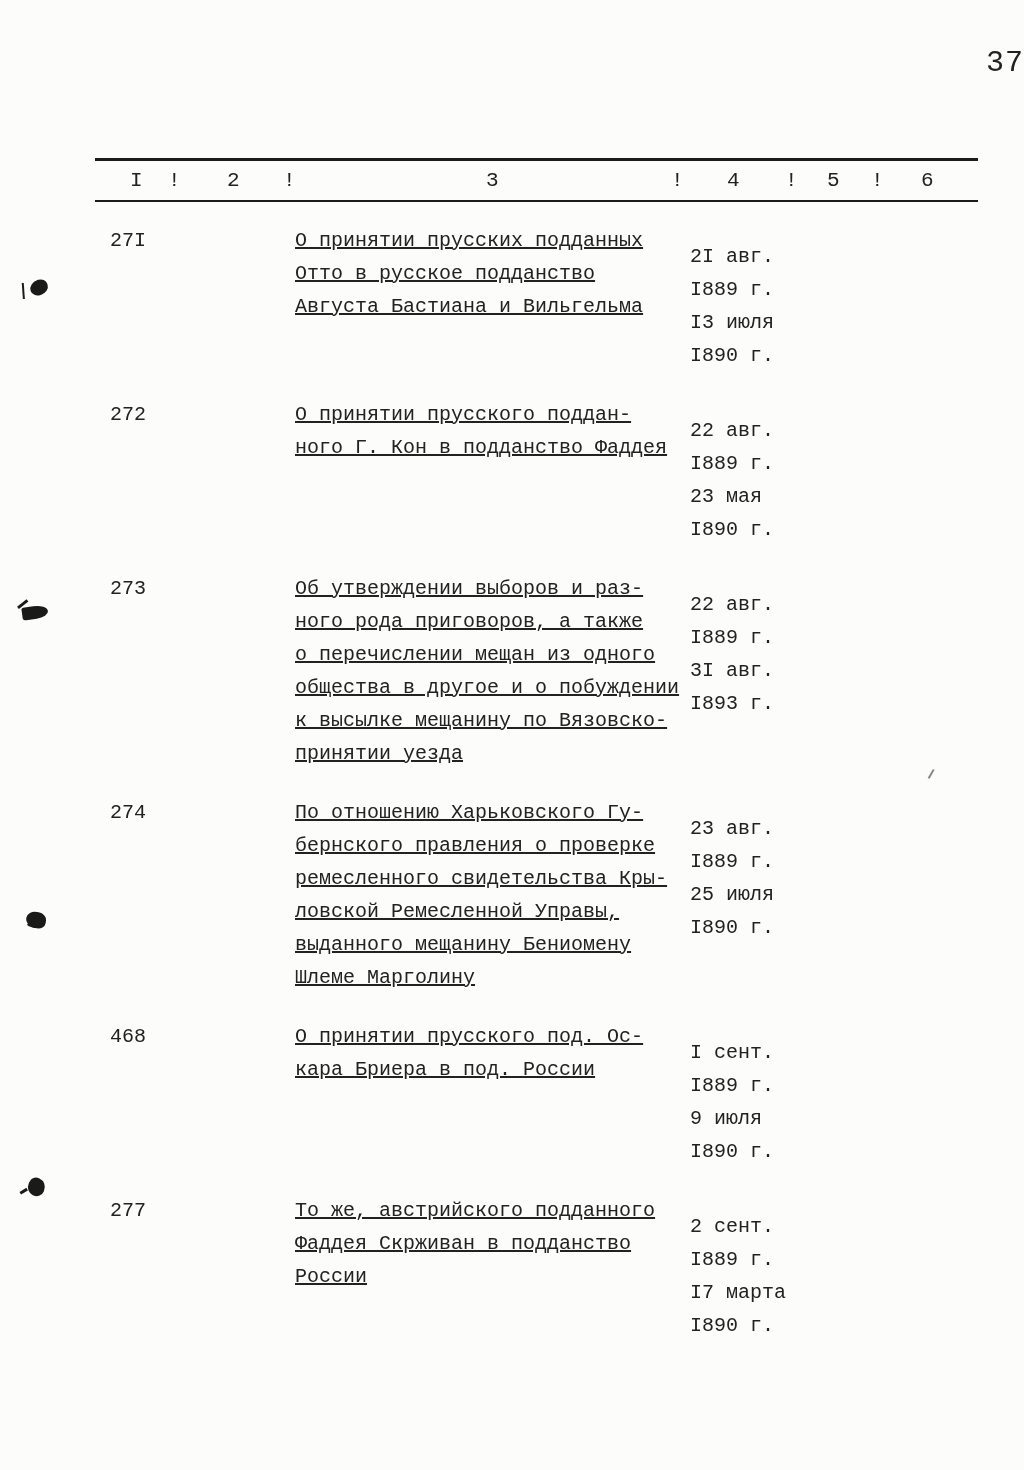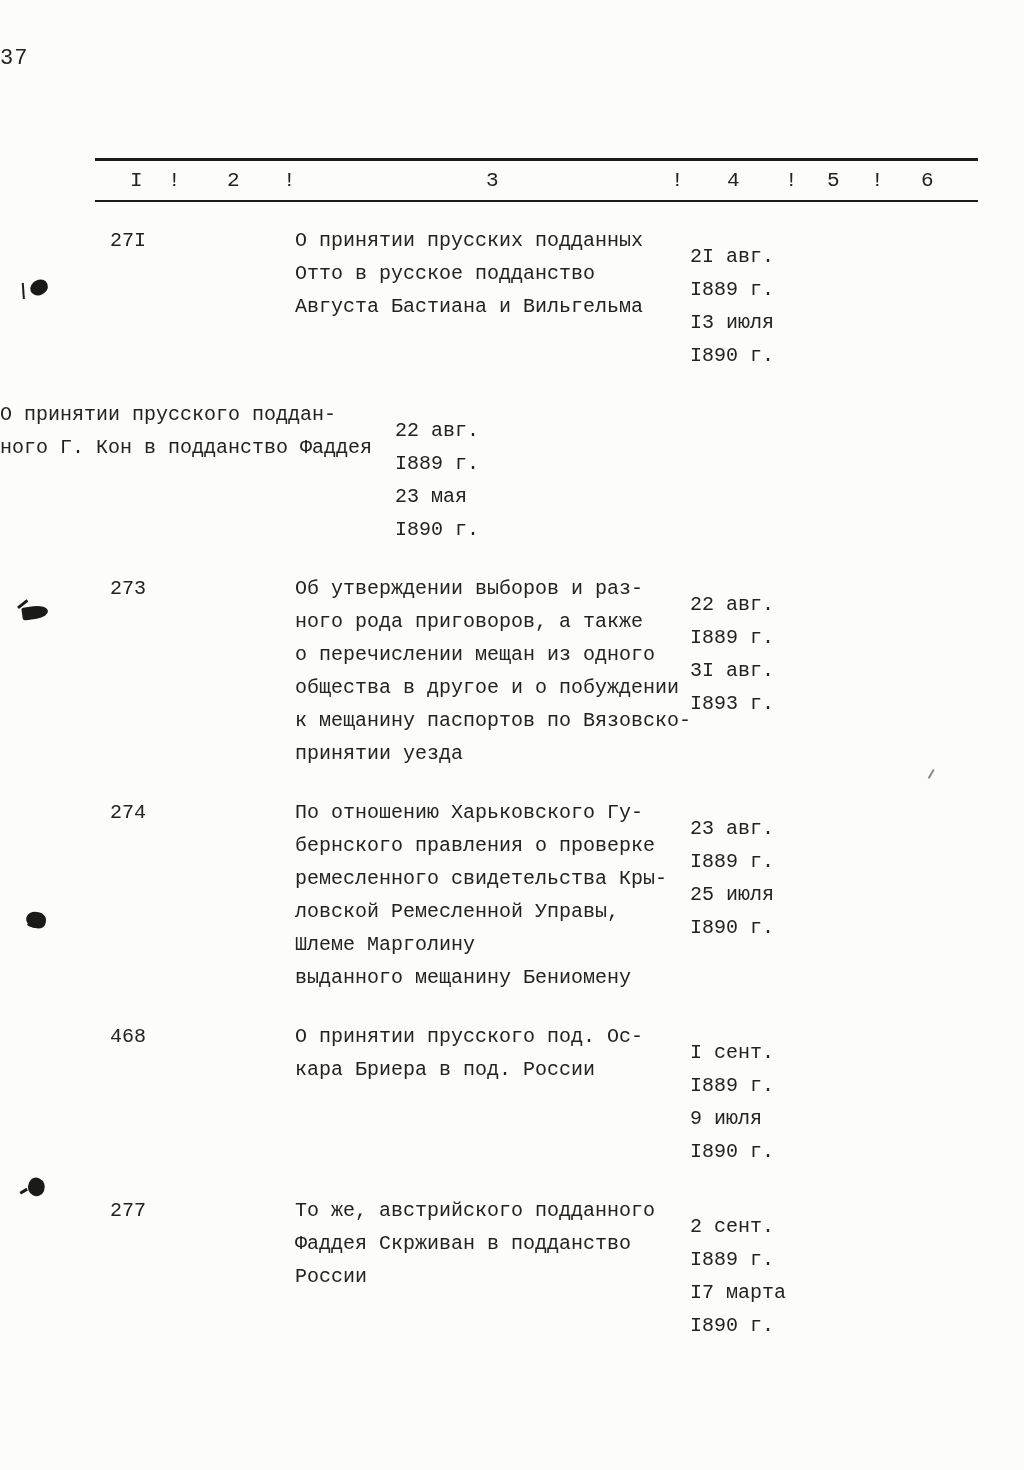--- a/index.html
+++ b/index.html
@@ -18,8 +18,8 @@
     top: 46px;
     left: 0;
     right: 0;
-    text-align: left;
-    font-size: 22px;
+    text-align: right;
+    font-size: 30px;
     letter-spacing: 1px;
   }
   

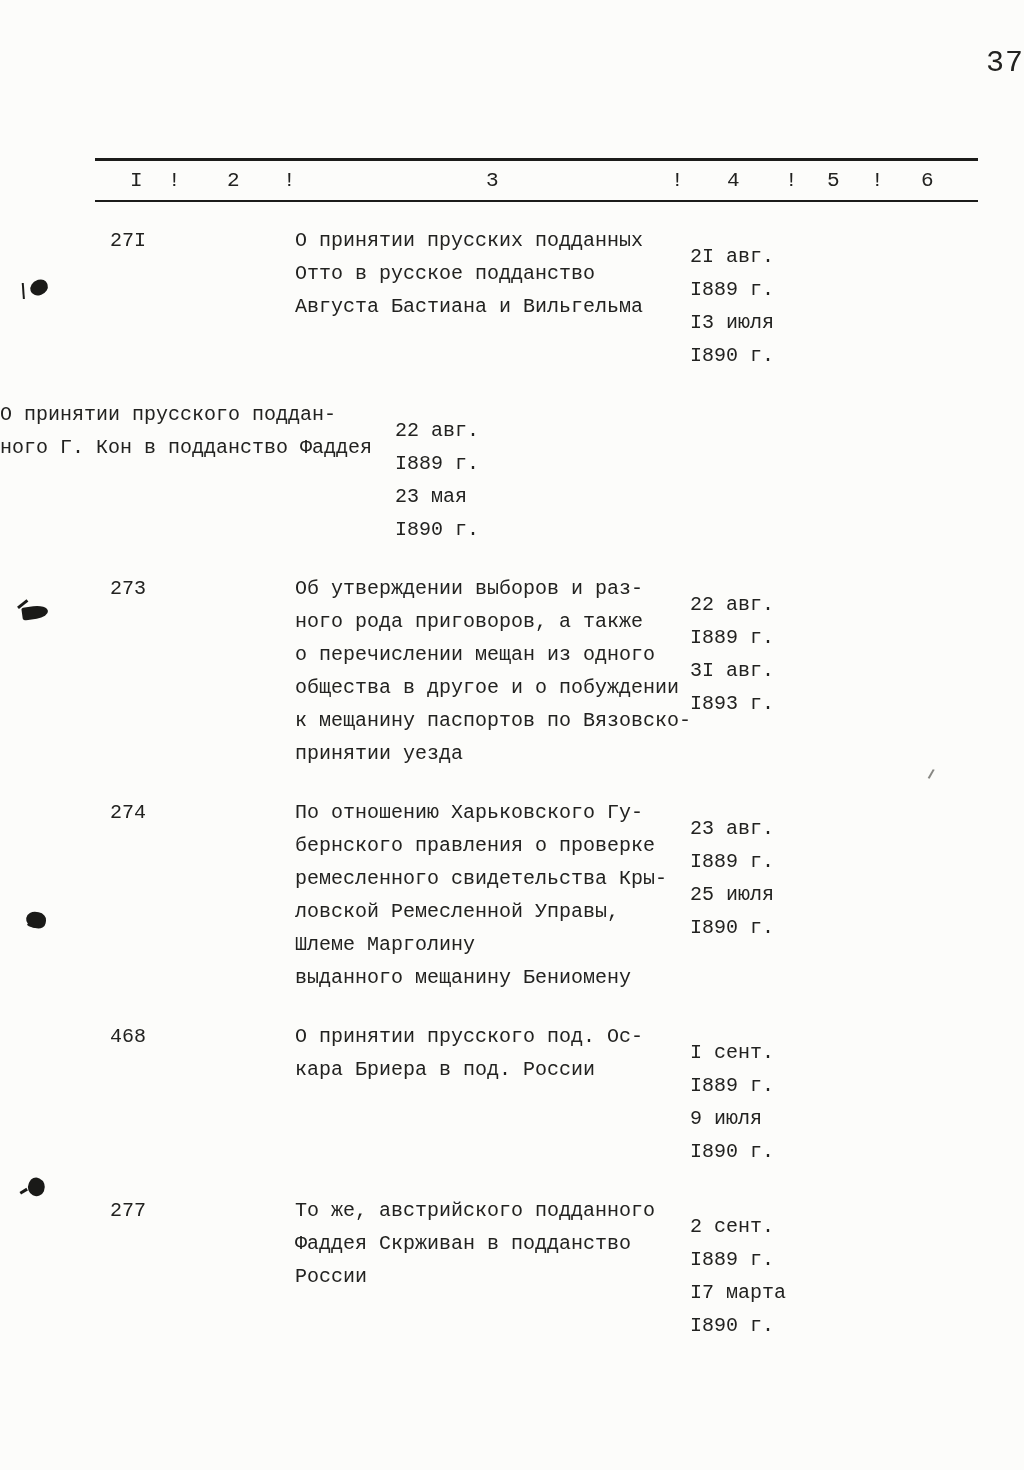--- a/index.html
+++ b/index.html
@@ -62,7 +62,7 @@
     box-sizing: border-box;
     line-height: 33px;
   }
-  .entry-desc { width: 395px; }
+  .entry-desc { width: 395px; text-decoration: underline; }
   .entry-dates { width: 170px; margin-top: 16px; }
   .entry-desc .line, .entry-dates .line {
     line-height: 33px;

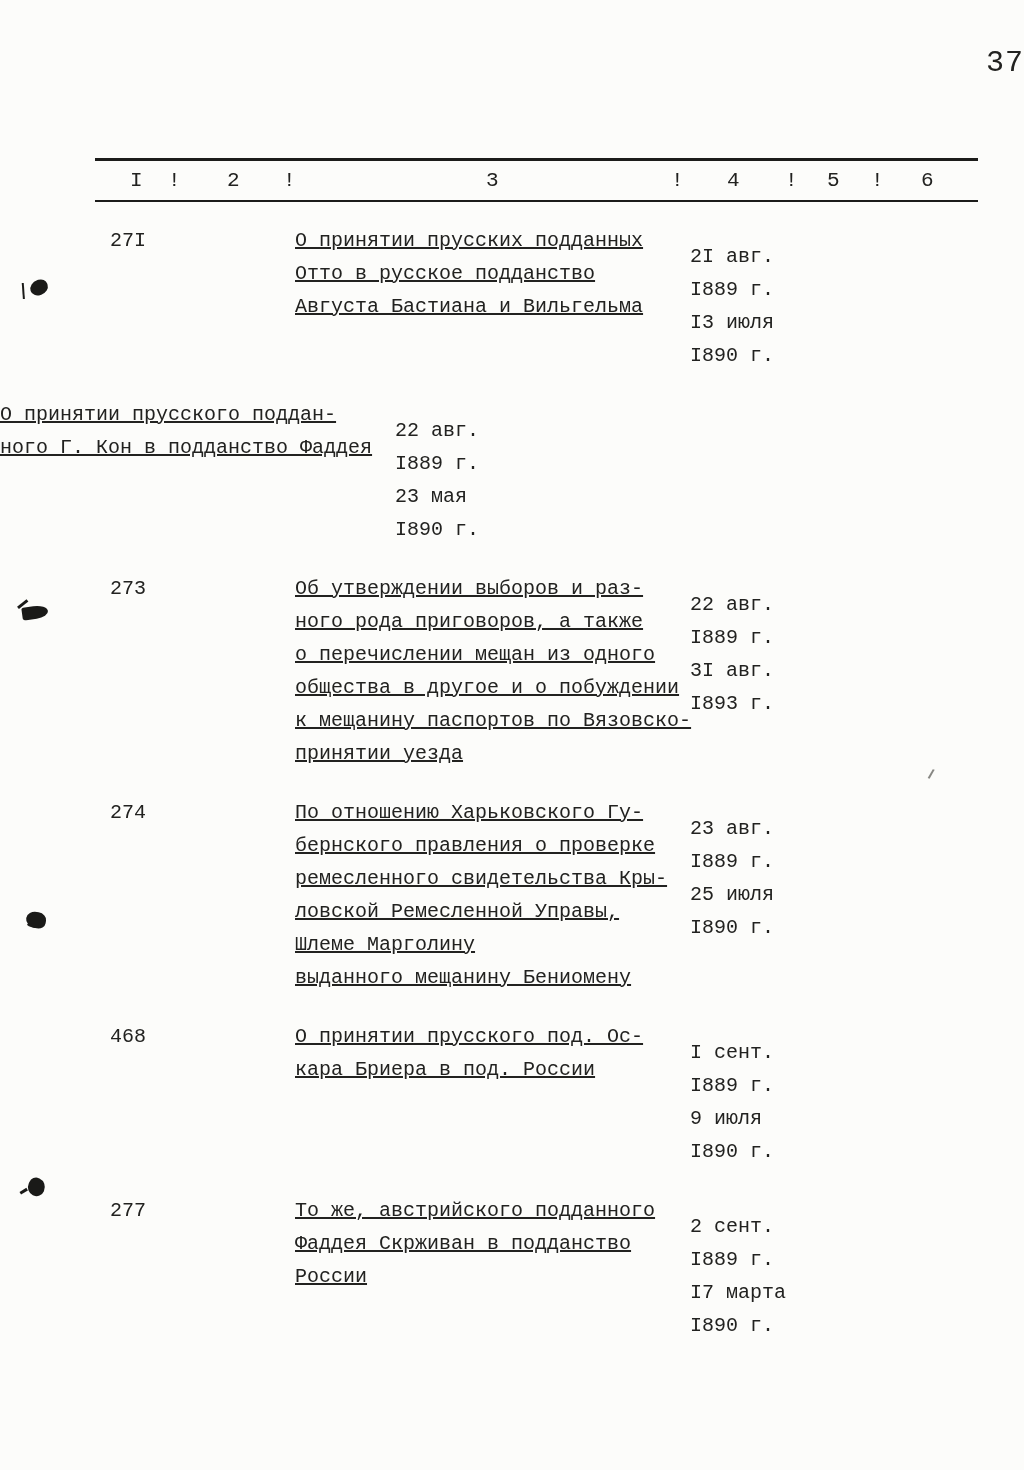--- a/index.html
+++ b/index.html
@@ -153,6 +153,7 @@
   </div>
 
   <div class="entry">
+    <div class="entry-number">272</div>
     <div class="entry-desc">
           <div class="line">О принятии прусского поддан-</div>
           <div class="line">ного Г. Кон в подданство Фаддея</div>

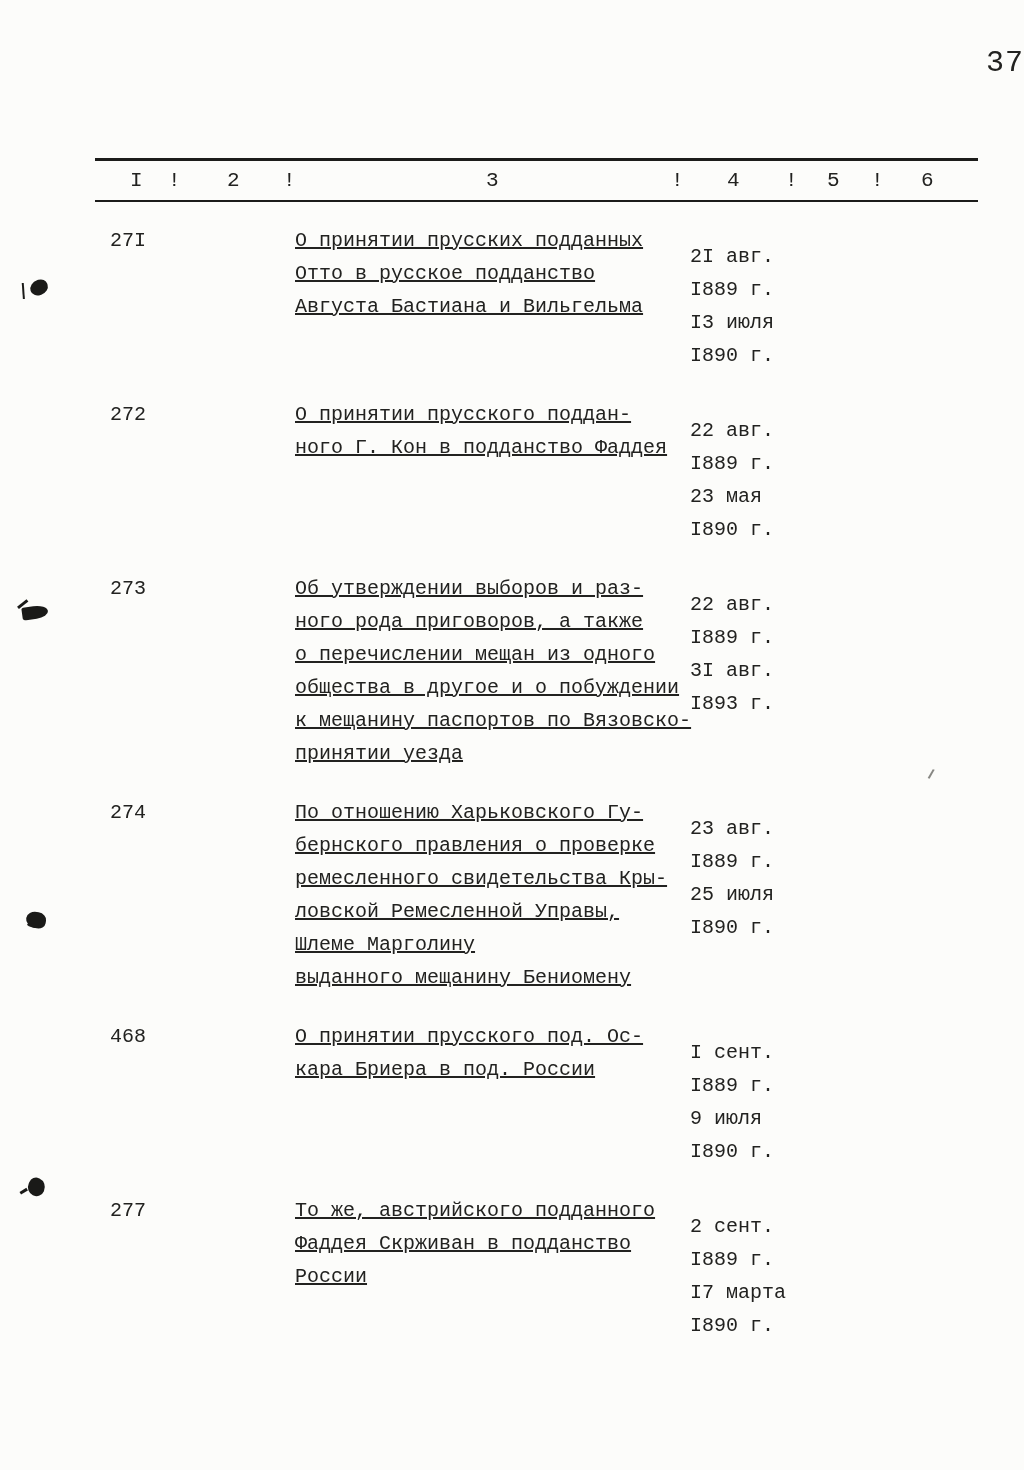--- a/index.html
+++ b/index.html
@@ -173,7 +173,7 @@
           <div class="line">ного рода приговоров, а также</div>
           <div class="line">о перечислении мещан из одного</div>
           <div class="line">общества в другое и о побуждении</div>
-          <div class="line">к мещанину паспортов по Вязовско-</div>
+          <div class="line">к высылке мещанину по Вязовско-</div>
           <div class="line">принятии уезда</div>
         </div>
     <div class="entry-dates">

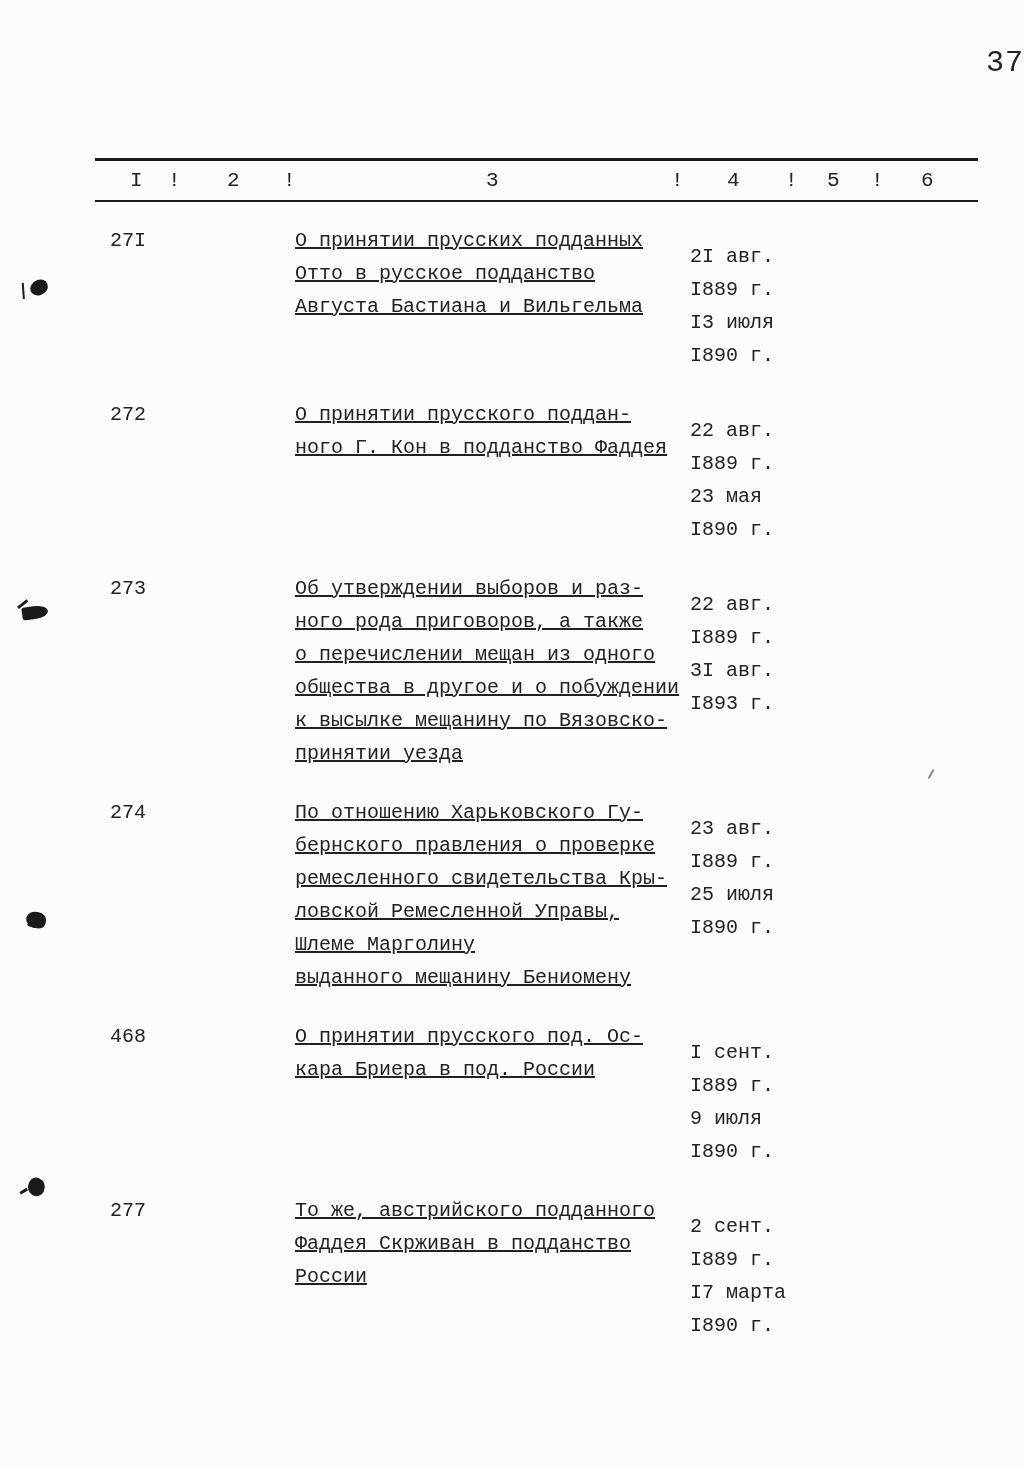--- a/index.html
+++ b/index.html
@@ -191,8 +191,8 @@
           <div class="line">бернского правления о проверке</div>
           <div class="line">ремесленного свидетельства Кры-</div>
           <div class="line">ловской Ремесленной Управы,</div>
+          <div class="line">выданного мещанину Бениомену</div>
           <div class="line">Шлеме Марголину</div>
-          <div class="line">выданного мещанину Бениомену</div>
         </div>
     <div class="entry-dates">
           <div class="line">23 авг.</div>

